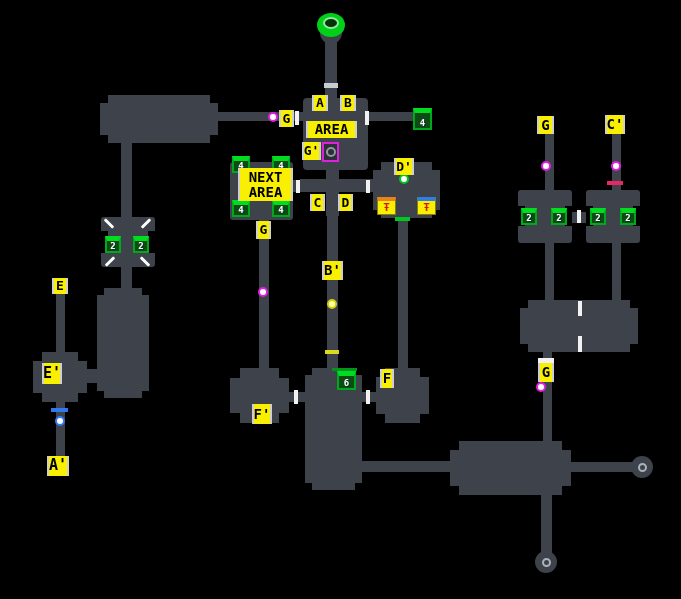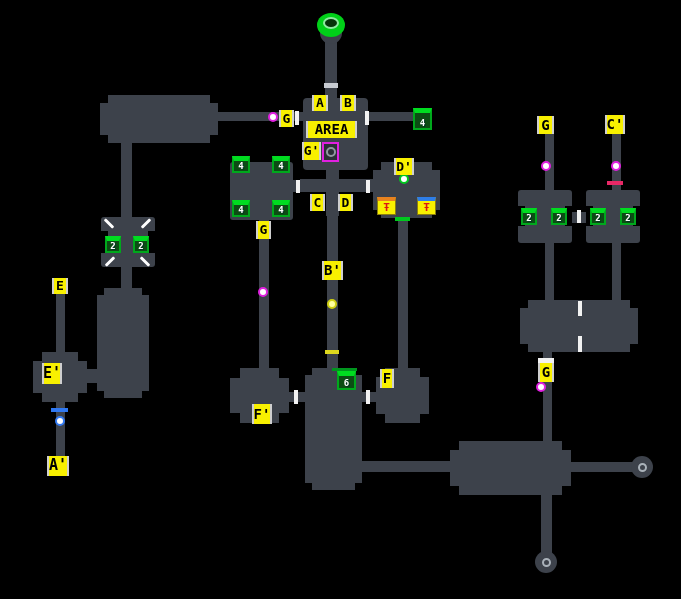--- a/index.html
+++ b/index.html
@@ -172,6 +172,8 @@
     <div class="abs lbl" style="left: 279px; top: 110px; width: 15px; height: 17px; background: rgb(248, 240, 0); color: rgb(0, 0, 0); font-size: 13px;">G</div>
     <div class="abs lbl" style="left: 306px; top: 121px; width: 51px; height: 17px; background: rgb(248, 240, 0); color: rgb(0, 0, 0); font-size: 14px;">AREA</div>
     <div class="abs lbl" style="left: 302px; top: 142px; width: 19px; height: 18px; background: rgb(248, 240, 0); color: rgb(0, 0, 0); font-size: 13px;">G'</div>
+    <div class="abs lbl" style="left: 238px; top: 168px; width: 55px; height: 33px; background: rgb(248, 240, 0); color: rgb(0, 0, 0); font-size: 14px;">NEXT
+AREA</div>
     <div class="abs lbl" style="left: 310px; top: 194px; width: 15px; height: 17px; background: rgb(248, 240, 0); color: rgb(0, 0, 0); font-size: 13px;">C</div>
     <div class="abs lbl" style="left: 338px; top: 194px; width: 15px; height: 17px; background: rgb(248, 240, 0); color: rgb(0, 0, 0); font-size: 13px;">D</div>
     <div class="abs lbl" style="left: 394px; top: 158px; width: 20px; height: 17px; background: rgb(248, 240, 0); color: rgb(0, 0, 0); font-size: 13px;">D'</div>

